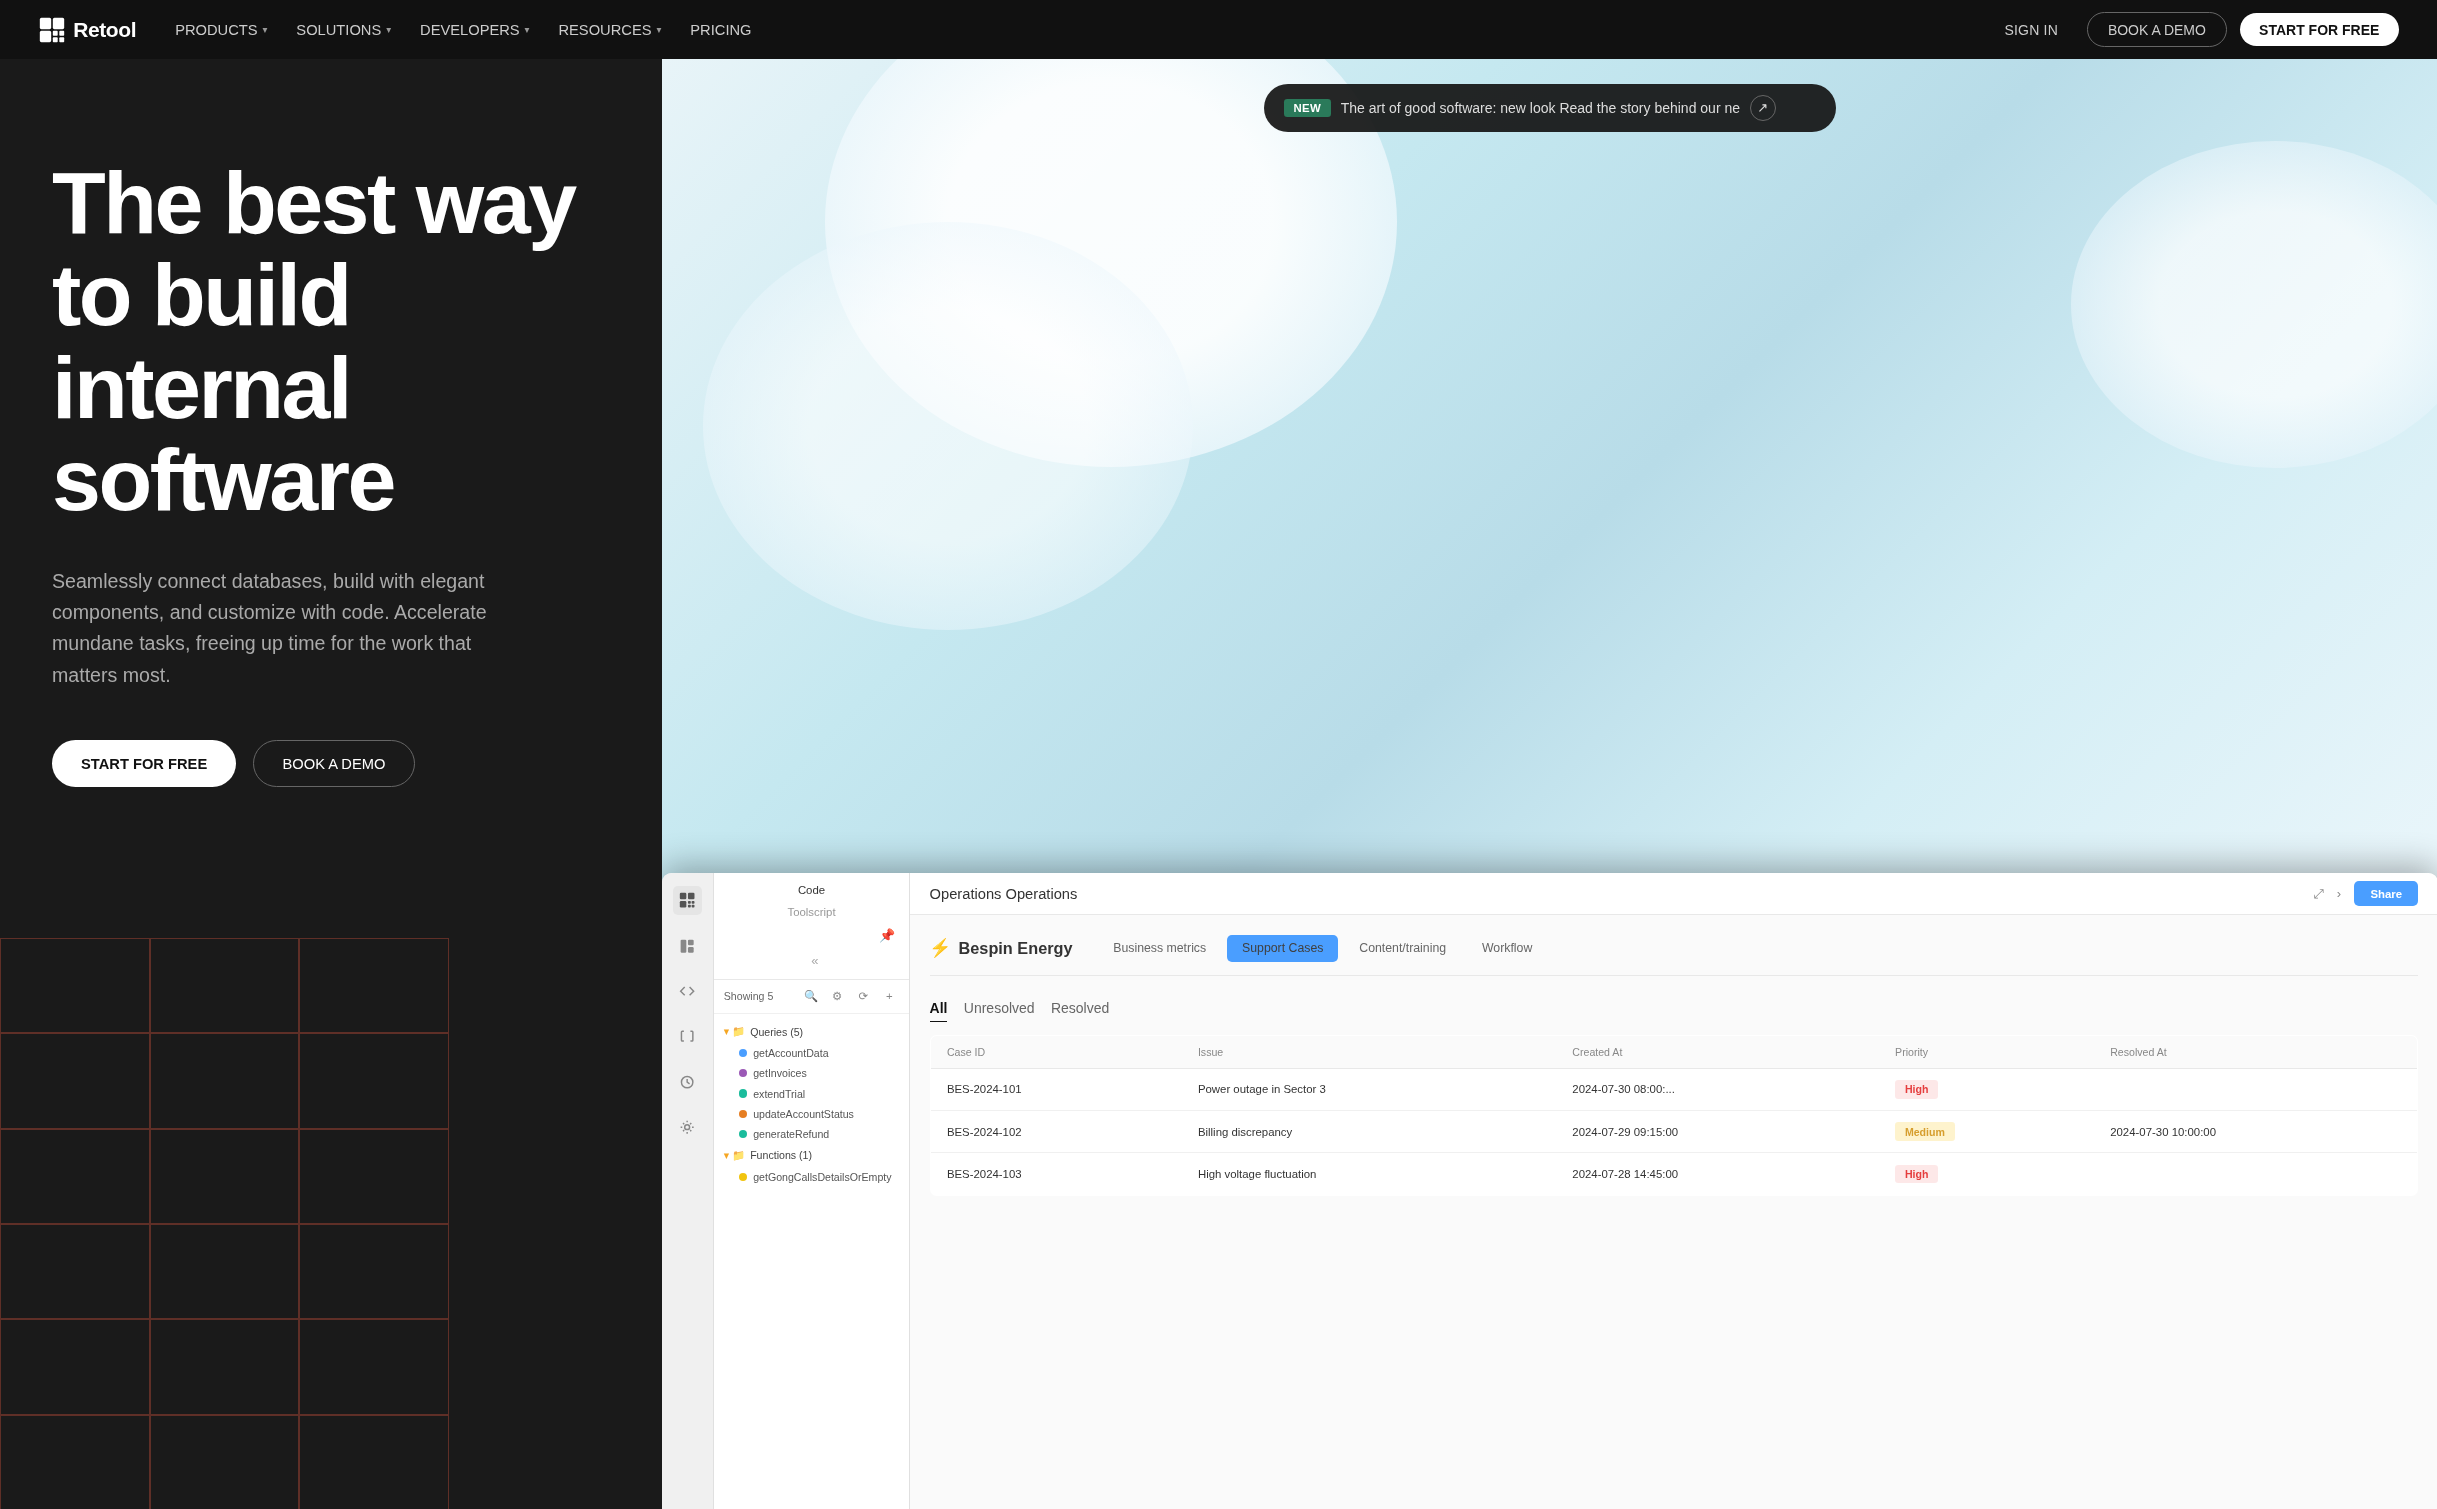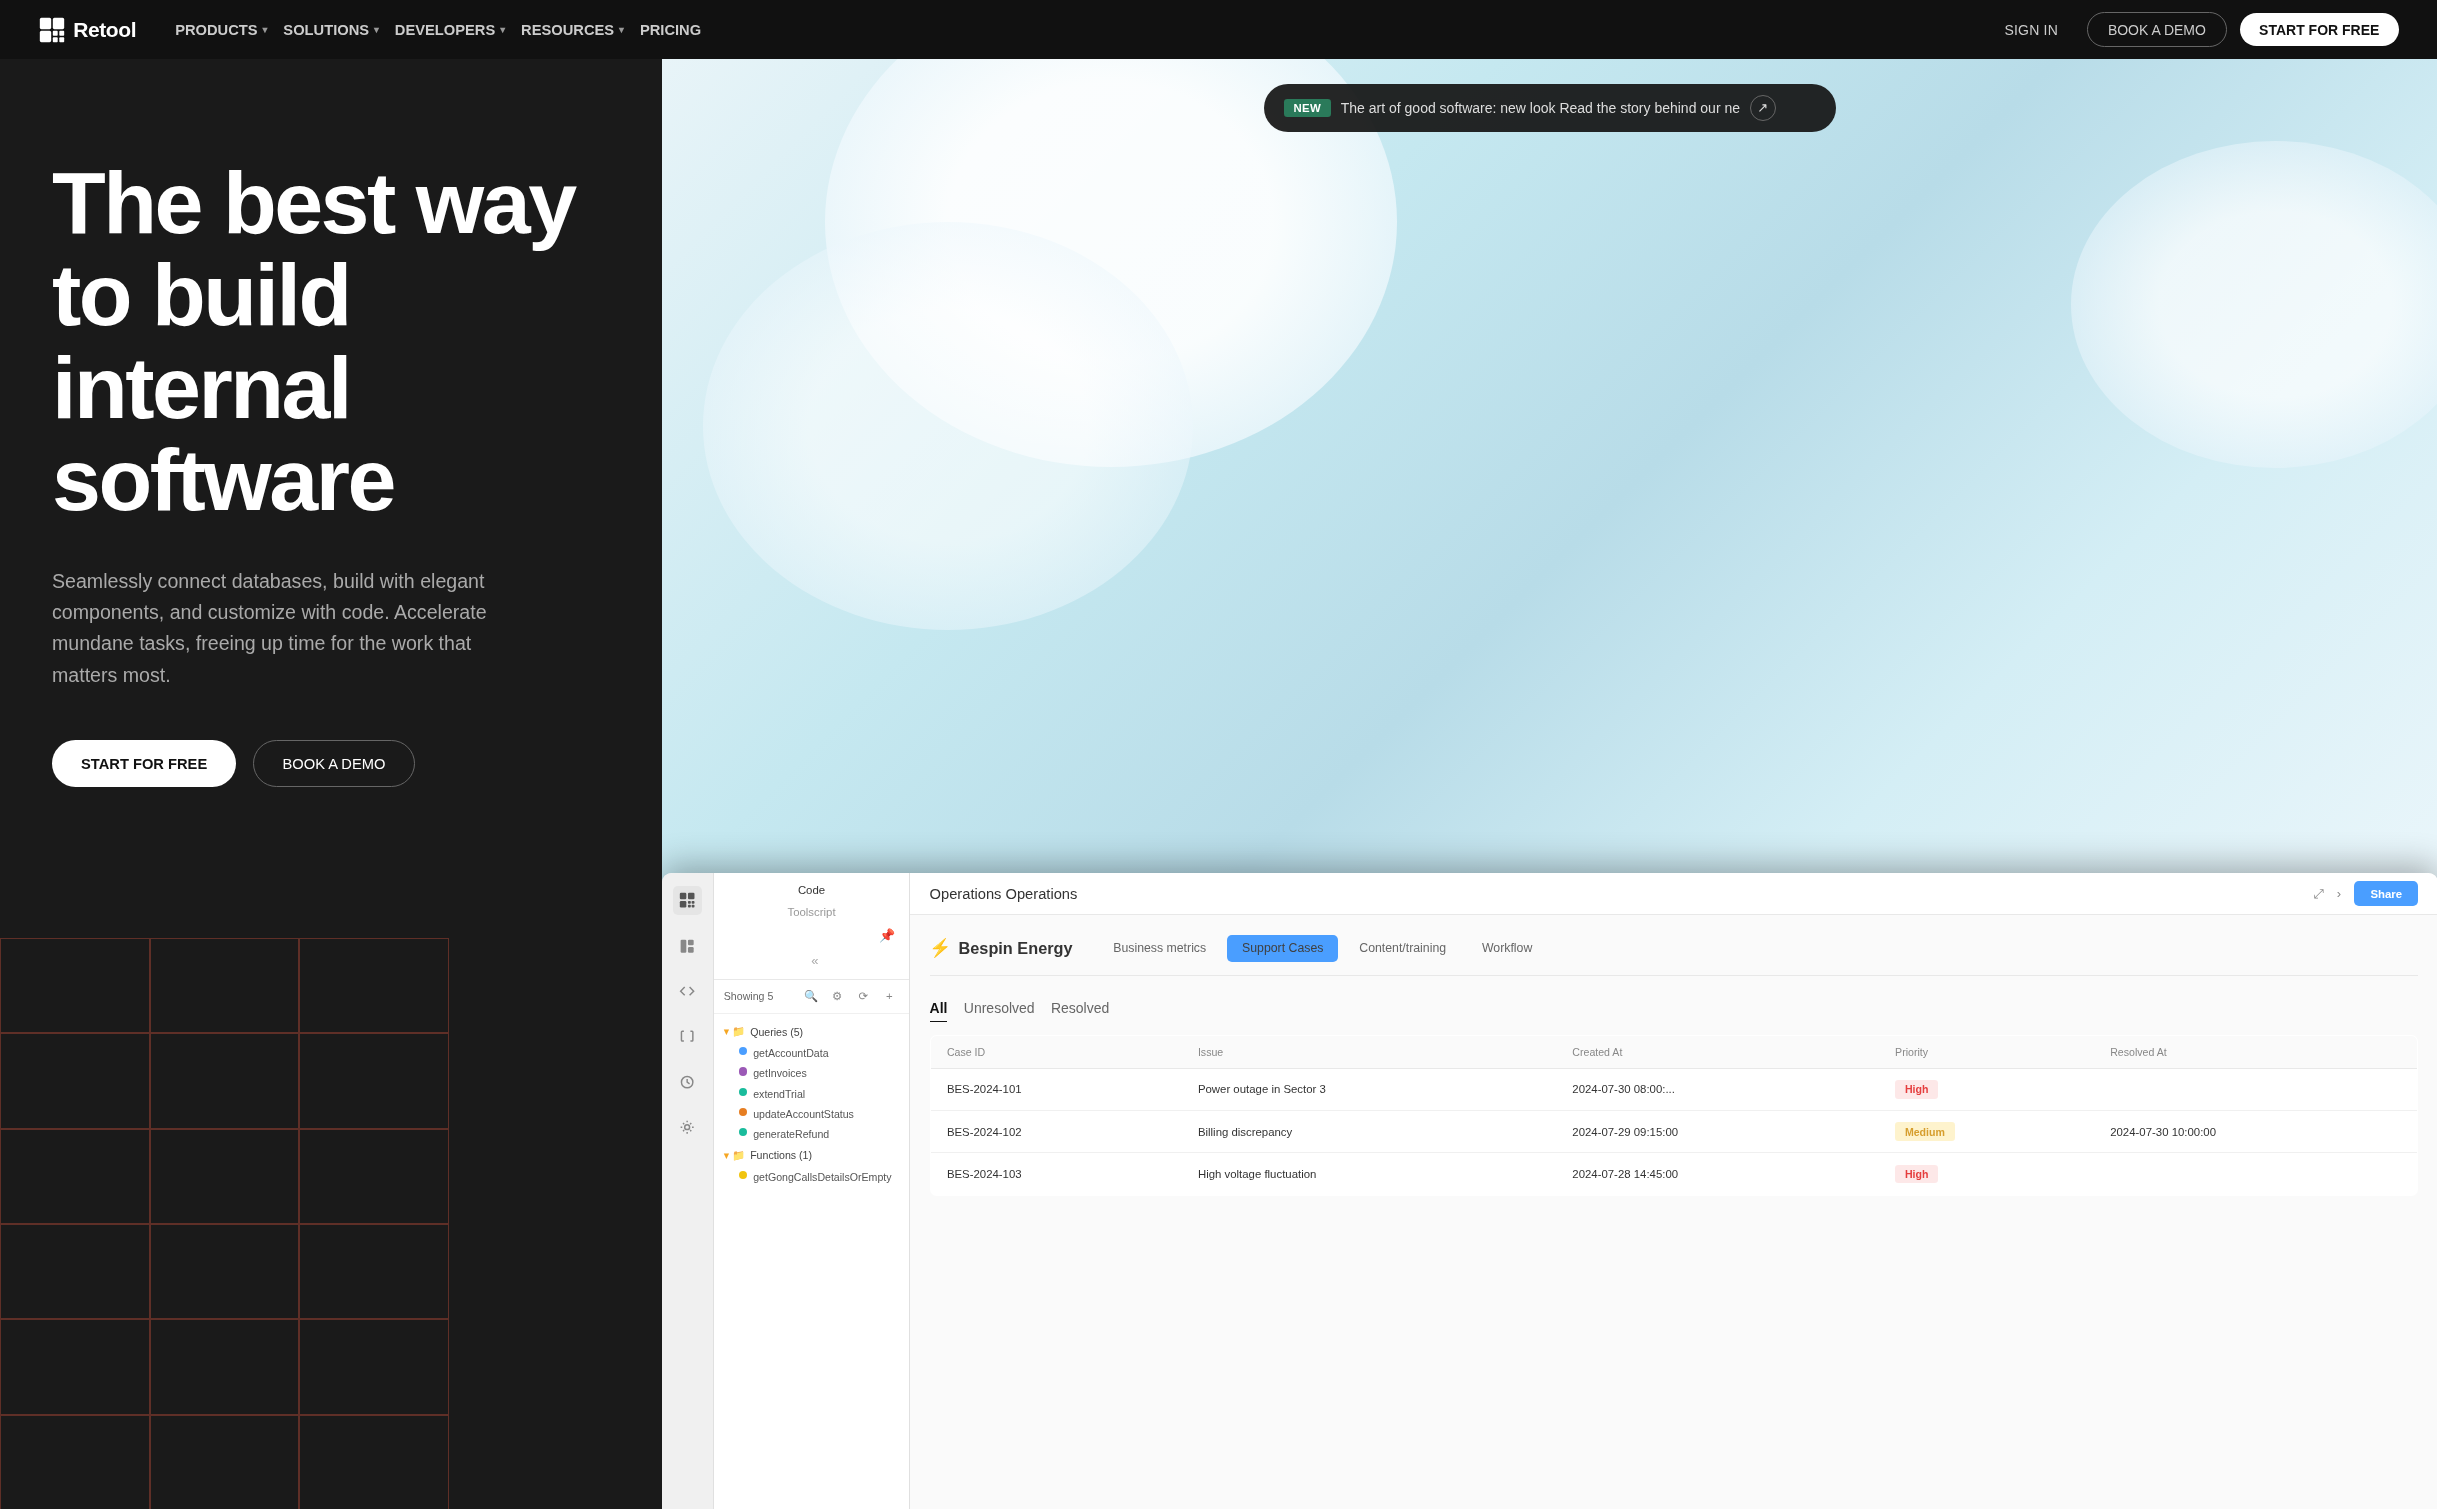--- a/index.html
+++ b/index.html
@@ -48,9 +48,8 @@
 
     .nav-links {
       display: flex;
-      gap: 16px;
+      gap: 29px;
       list-style: none;
-      font-weight: bold;
     }
 
     .nav-links li a {

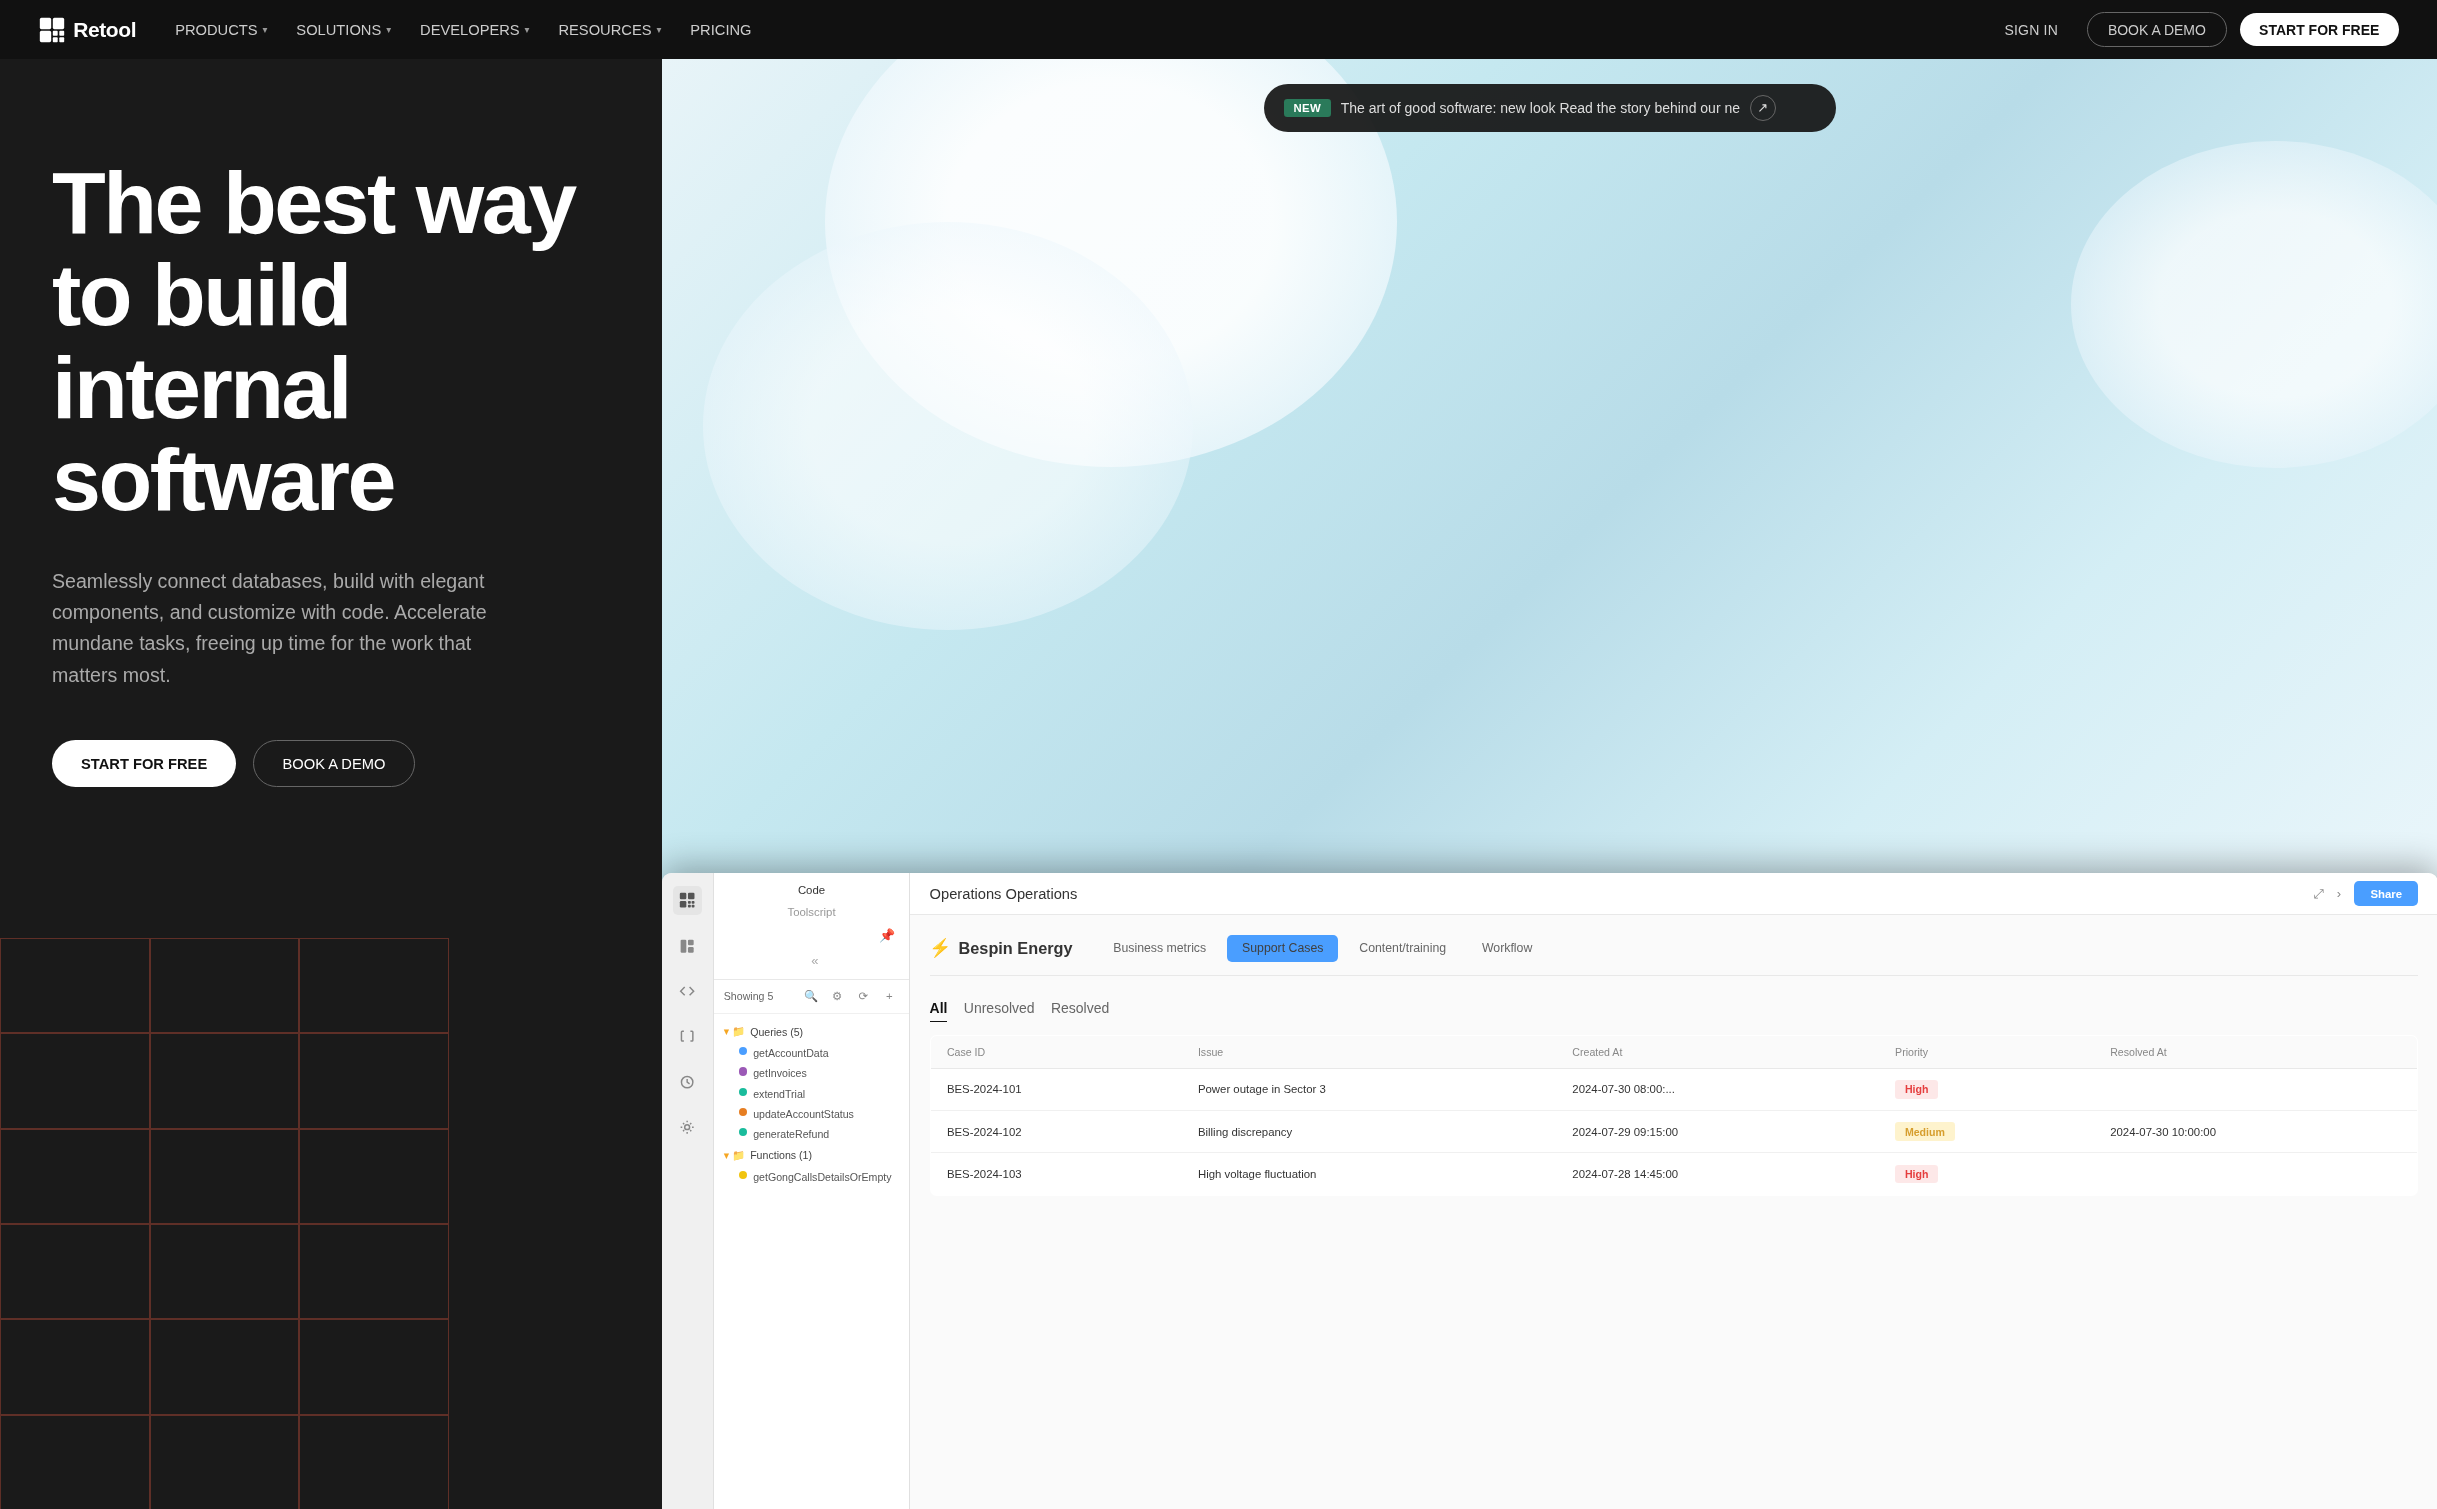--- a/index.html
+++ b/index.html
@@ -402,6 +402,7 @@
     .tree-item {
       padding: 4.1px 9.8px 4.1px 24.5px;
       display: flex;
+      align-items: center;
       gap: 6.5px;
       font-size: 10.6px;
       color: #555;

